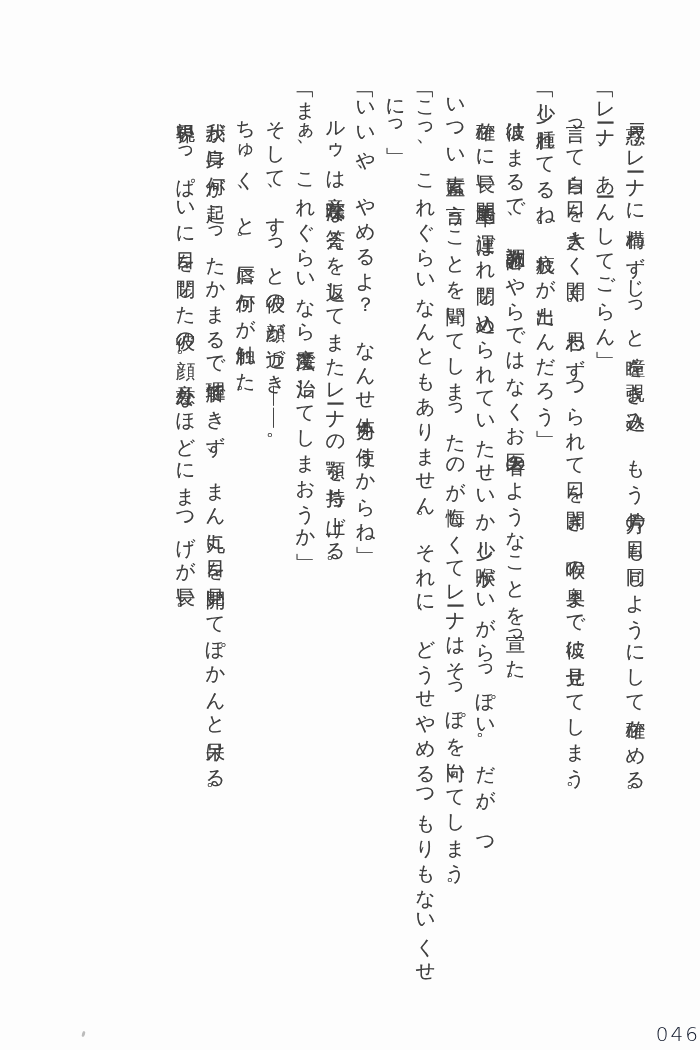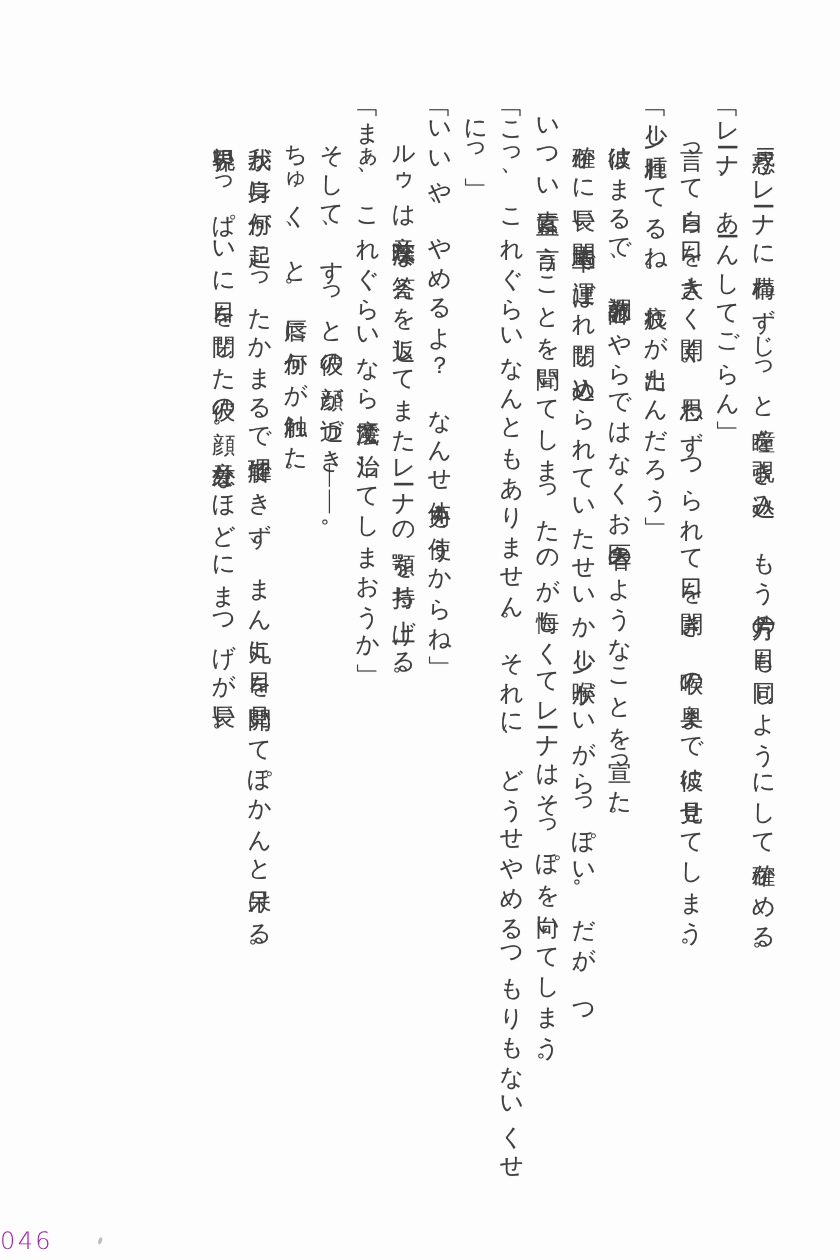--- a/index.html
+++ b/index.html
@@ -46,12 +46,12 @@
     top: 1022px;
     left: 0;
     width: 100%;
-    text-align: left;
+    text-align: right;
     font-family: "DejaVu Sans", "Liberation Sans", sans-serif;
     font-size: 20px;
     font-weight: 300;
     letter-spacing: 2px;
-    color: #a21caf;
+    color: #0f172a;
   }
   .scan-speck {
     position: absolute;

